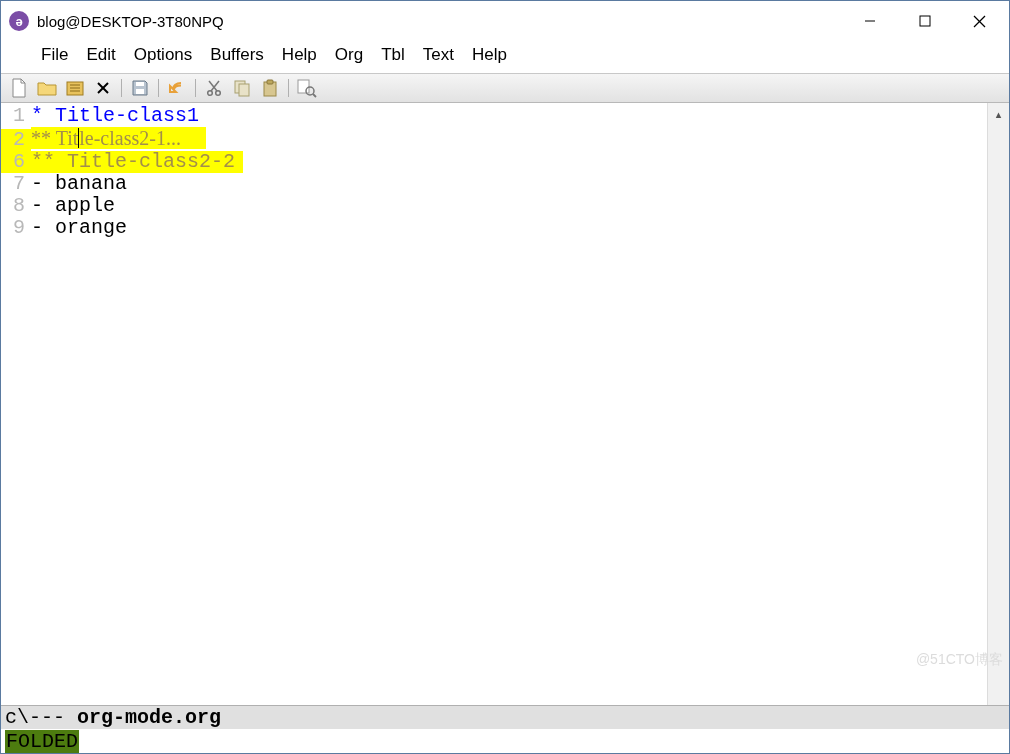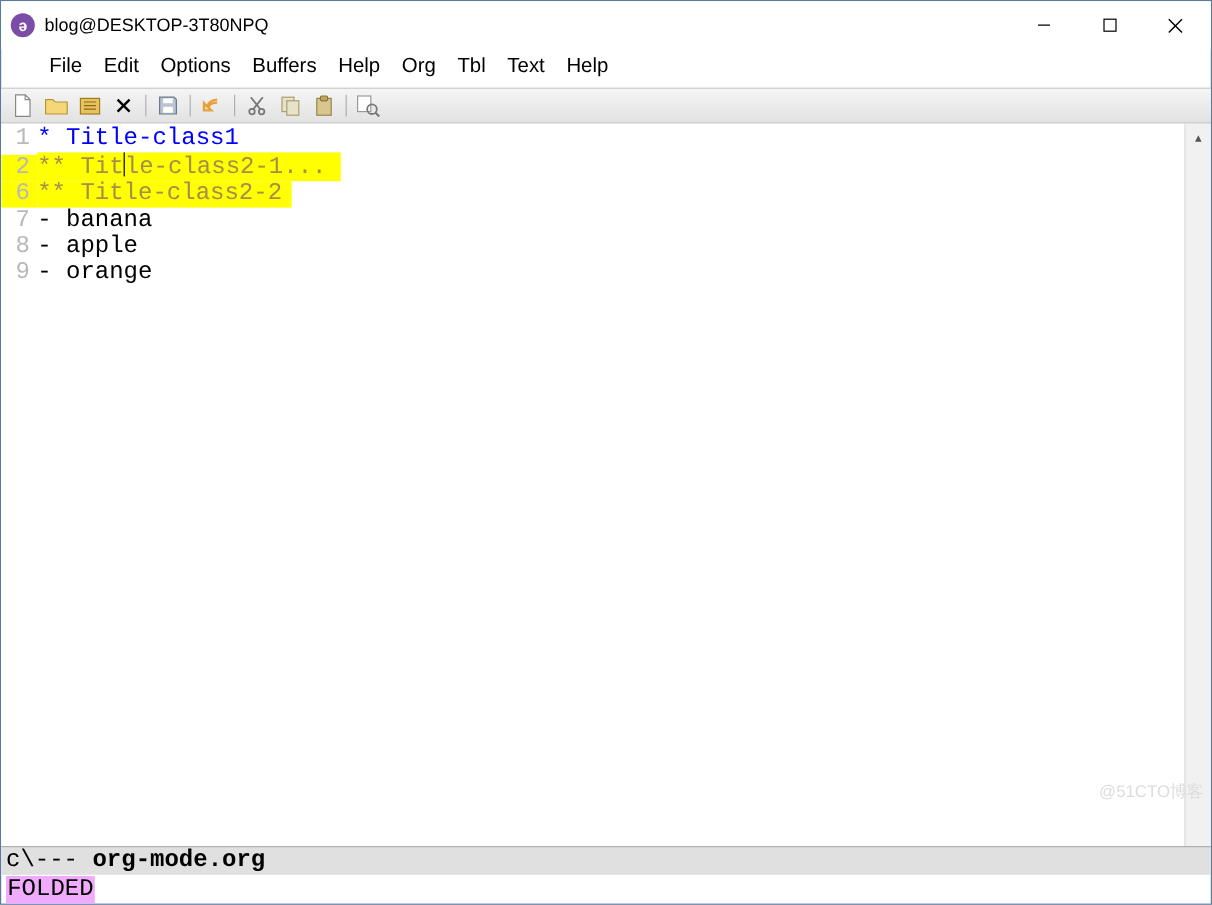--- a/index.html
+++ b/index.html
@@ -282,7 +282,7 @@
   <div class="editor-wrap">
     <div class="editor" id="editor">
     <div class="line"><span class="lineno">1</span><span class="content level1">* Title-class1</span></div>
-        <div class="line"><span class="lineno highlight">2</span><span class="content level2 highlight" style="padding-right: 12px;">** Tit<span class="cursor"></span>le-class2-1...</span></div>
+        <div class="line"><span class="lineno highlight">2</span><span class="content level2 highlight" style="padding-right: 25px; font-family: Liberation Serif, serif;">** Tit<span class="cursor"></span>le-class2-1...</span></div>
         <div class="line"><span class="lineno highlight">6</span><span class="content level2 highlight" style="padding-right: 8px;">** Title-class2-2</span></div>
         <div class="line"><span class="lineno">7</span><span class="content body-text">- banana</span></div>
         <div class="line"><span class="lineno">8</span><span class="content body-text">- apple</span></div>

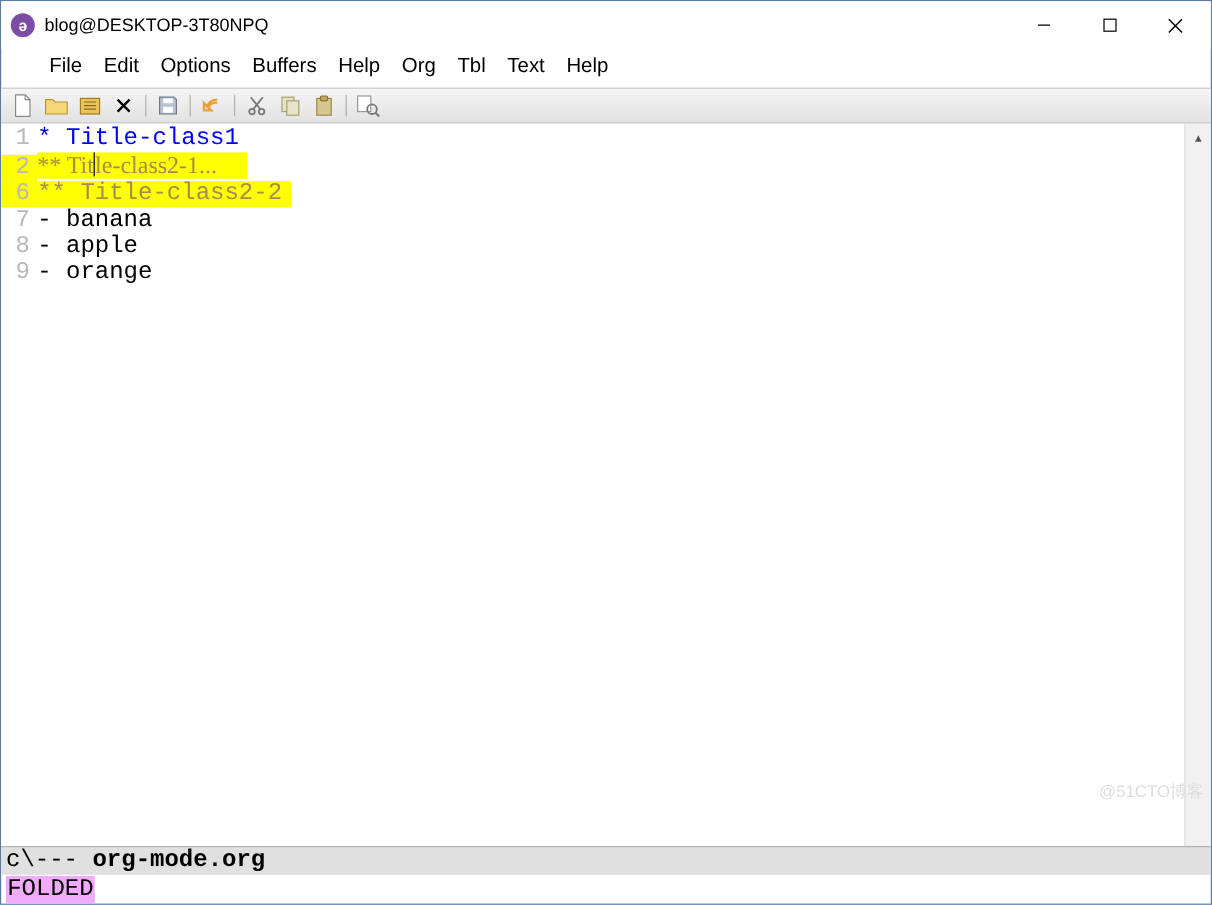--- a/index.html
+++ b/index.html
@@ -165,7 +165,7 @@
     display: flex;
     align-items: center;
   }
-  .minibuffer .msg { background: #f0abfc; color:#000; padding:0 1px; }
+  .minibuffer .msg { background: #4d7c0f; color:#000; padding:0 1px; }
 </style>
 </head>
 <body>

